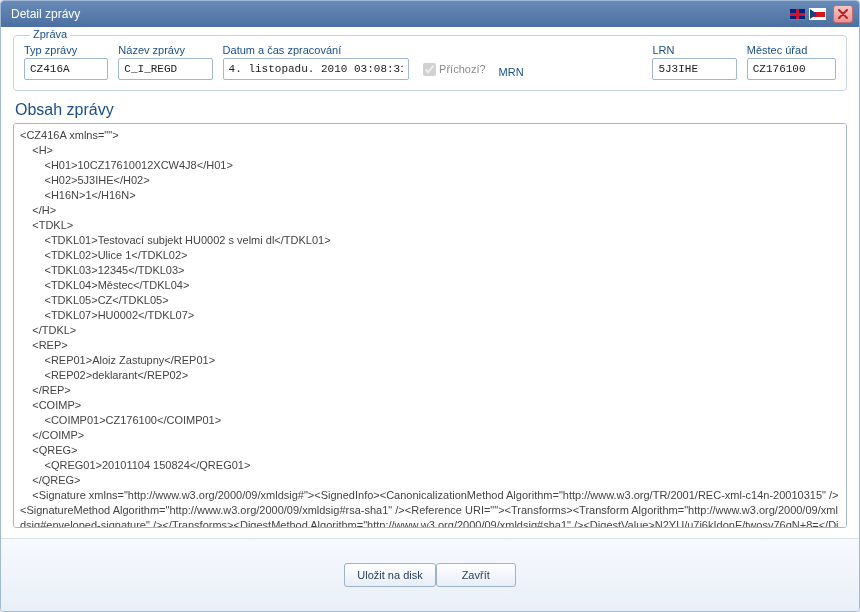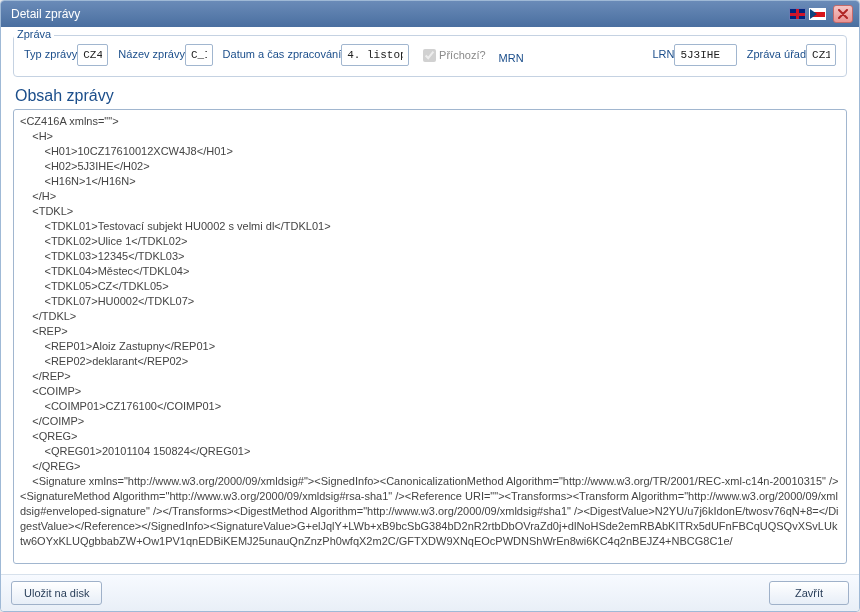--- a/index.html
+++ b/index.html
@@ -81,7 +81,7 @@
   .fieldset-legend {
     position: absolute;
     top: -8px;
-    left: 0;
+    left: 16px;
     background: #fff;
     padding: 0 3px;
     color: #1b4e8b;

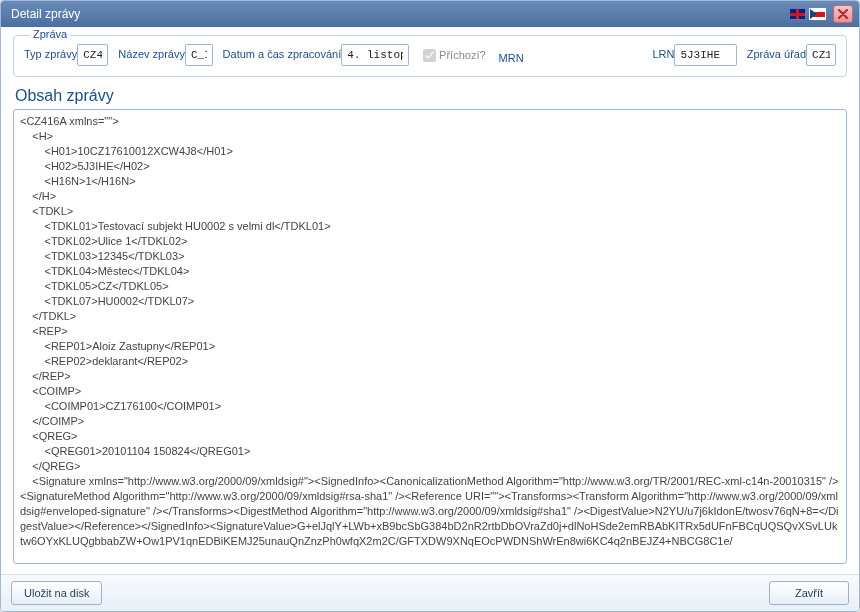--- a/index.html
+++ b/index.html
@@ -95,7 +95,7 @@
   }
   .field {
     display: flex;
-    align-items: center;
+    flex-direction: column;
   }
   .field-label {
     color: #1b4e8b;

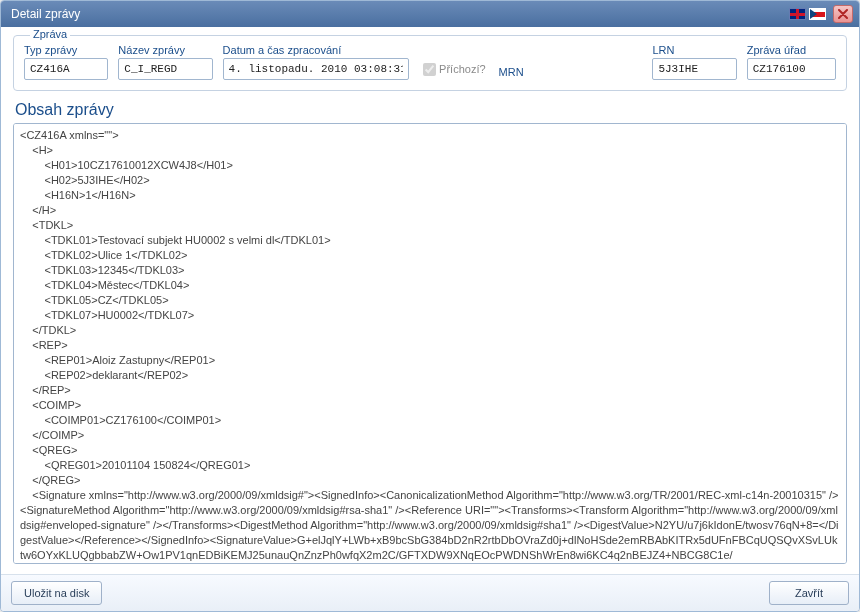--- a/index.html
+++ b/index.html
@@ -221,7 +221,7 @@
         </div>
 
         <div class="field" style="width:90px">
-          <span class="field-label">Zpráva úřad</span>
+          <span class="field-label">Městec úřad</span>
           <input class="field-input" type="text" readonly="" value="CZ176100" style="">
         </div>
 

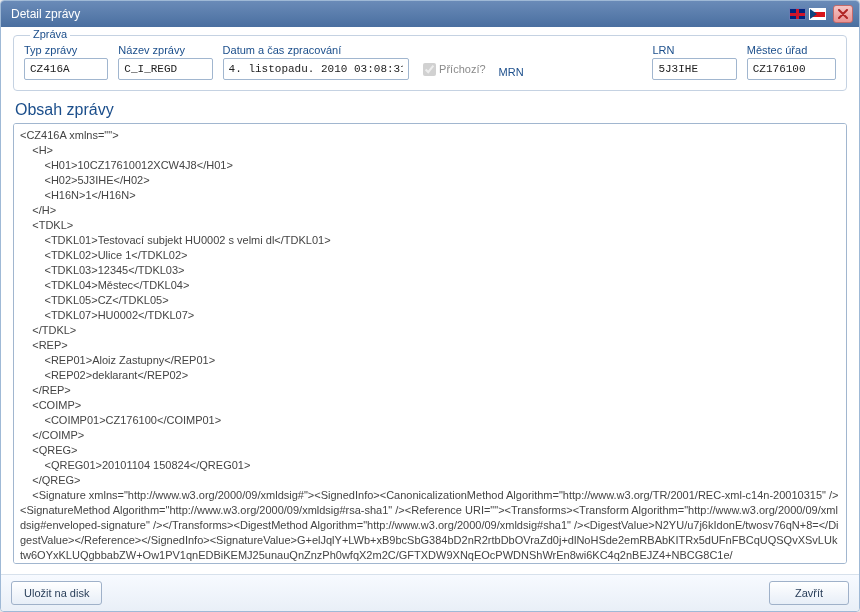--- a/index.html
+++ b/index.html
@@ -149,9 +149,9 @@
   .footer {
     border-top: 1px solid #d7e1ec;
     background: linear-gradient(#f7faff,#e9eff7);
-    padding: 6px 10px;
-    display: flex;
-    justify-content: space-between;
+    padding: 24px 10px;
+    display: flex;
+    justify-content: center;
   }
   .btn {
     height: 24px;

